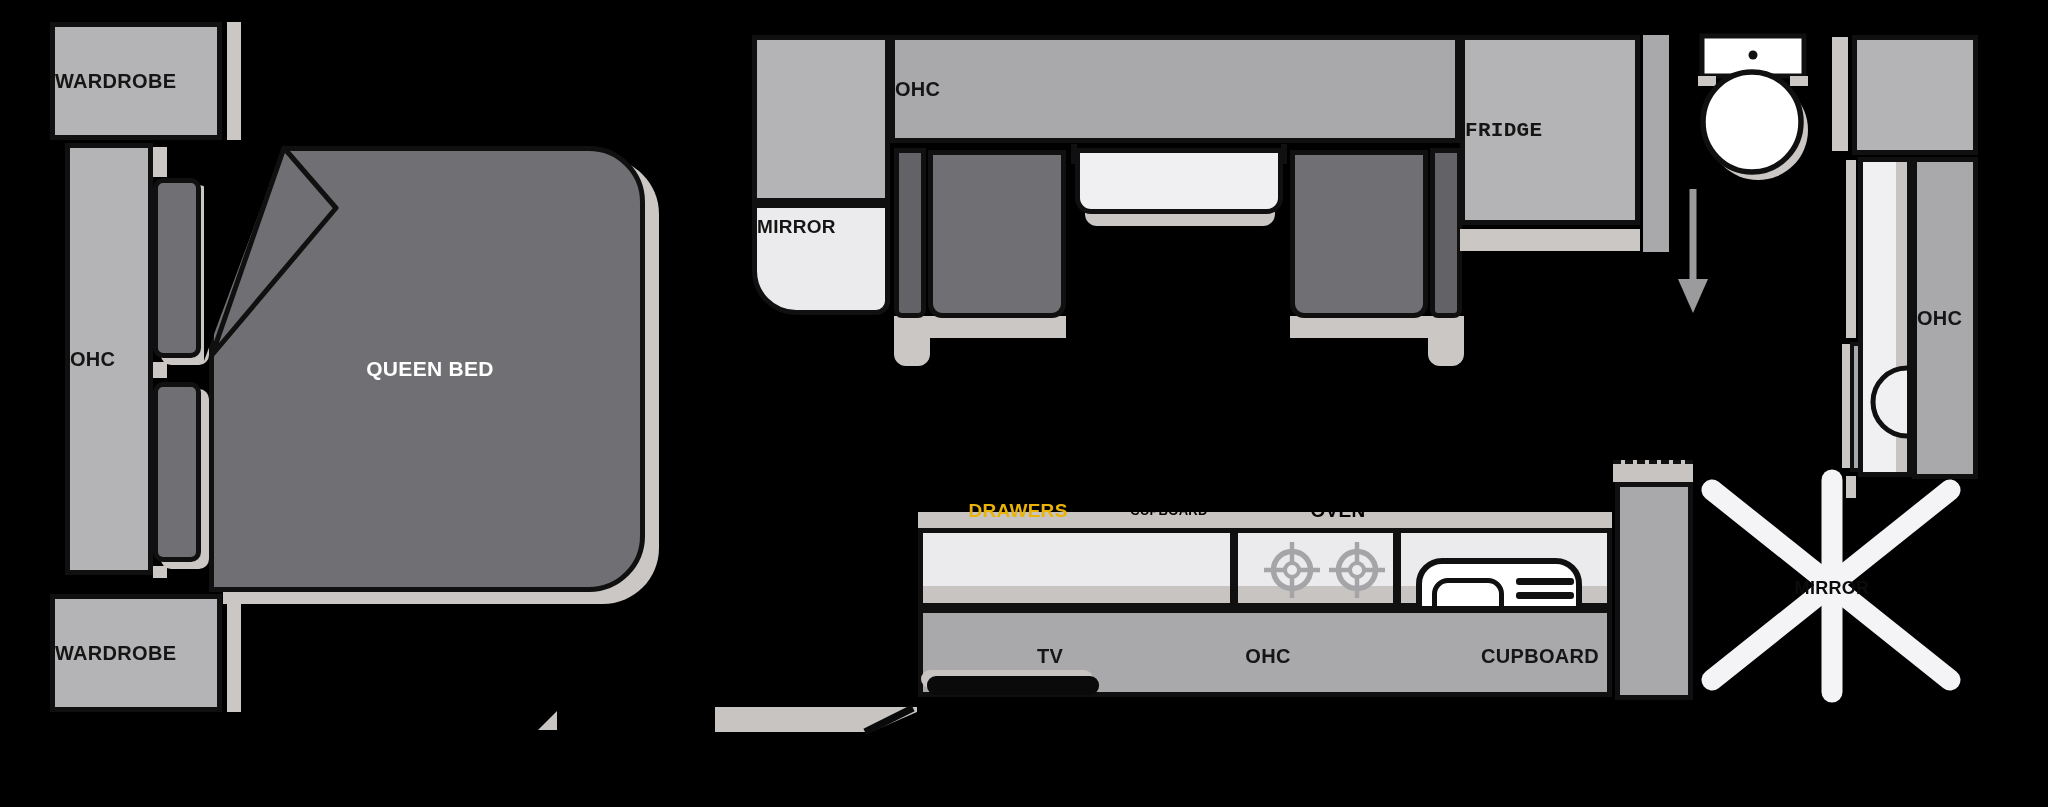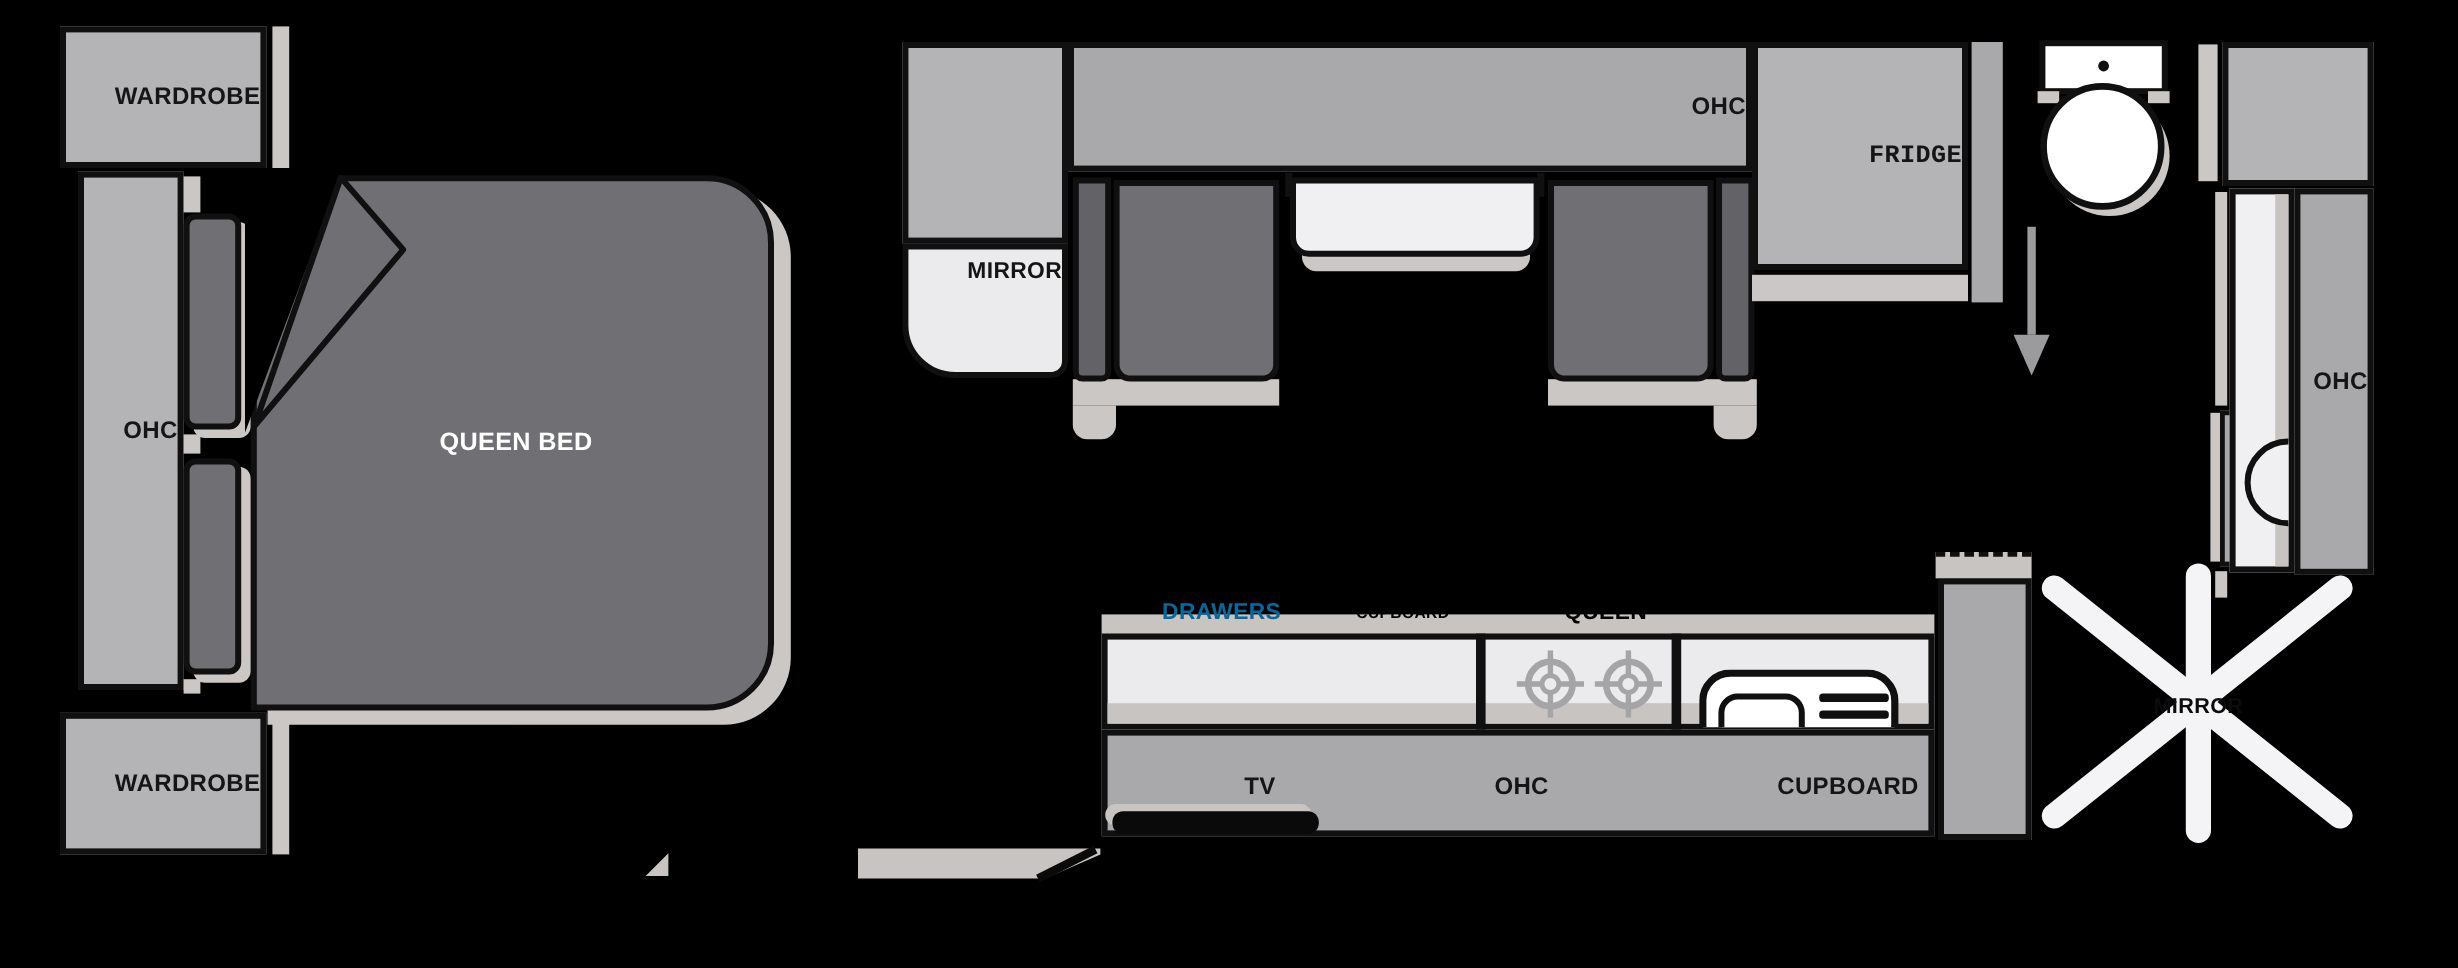--- a/index.html
+++ b/index.html
@@ -7,7 +7,7 @@
           font-family:"Liberation Sans",sans-serif;}
   .abs{position:absolute;}
   .box{position:absolute;border:5px solid var(--outline);box-sizing:border-box;
-       display:flex;align-items:center;justify-content:flex-end;}
+       display:flex;align-items:center;justify-content:flex-start;}
   .lt{background:var(--cabinet_light);}
   .md{background:var(--cabinet_mid);}
   .dk{background:var(--furniture_dark);}

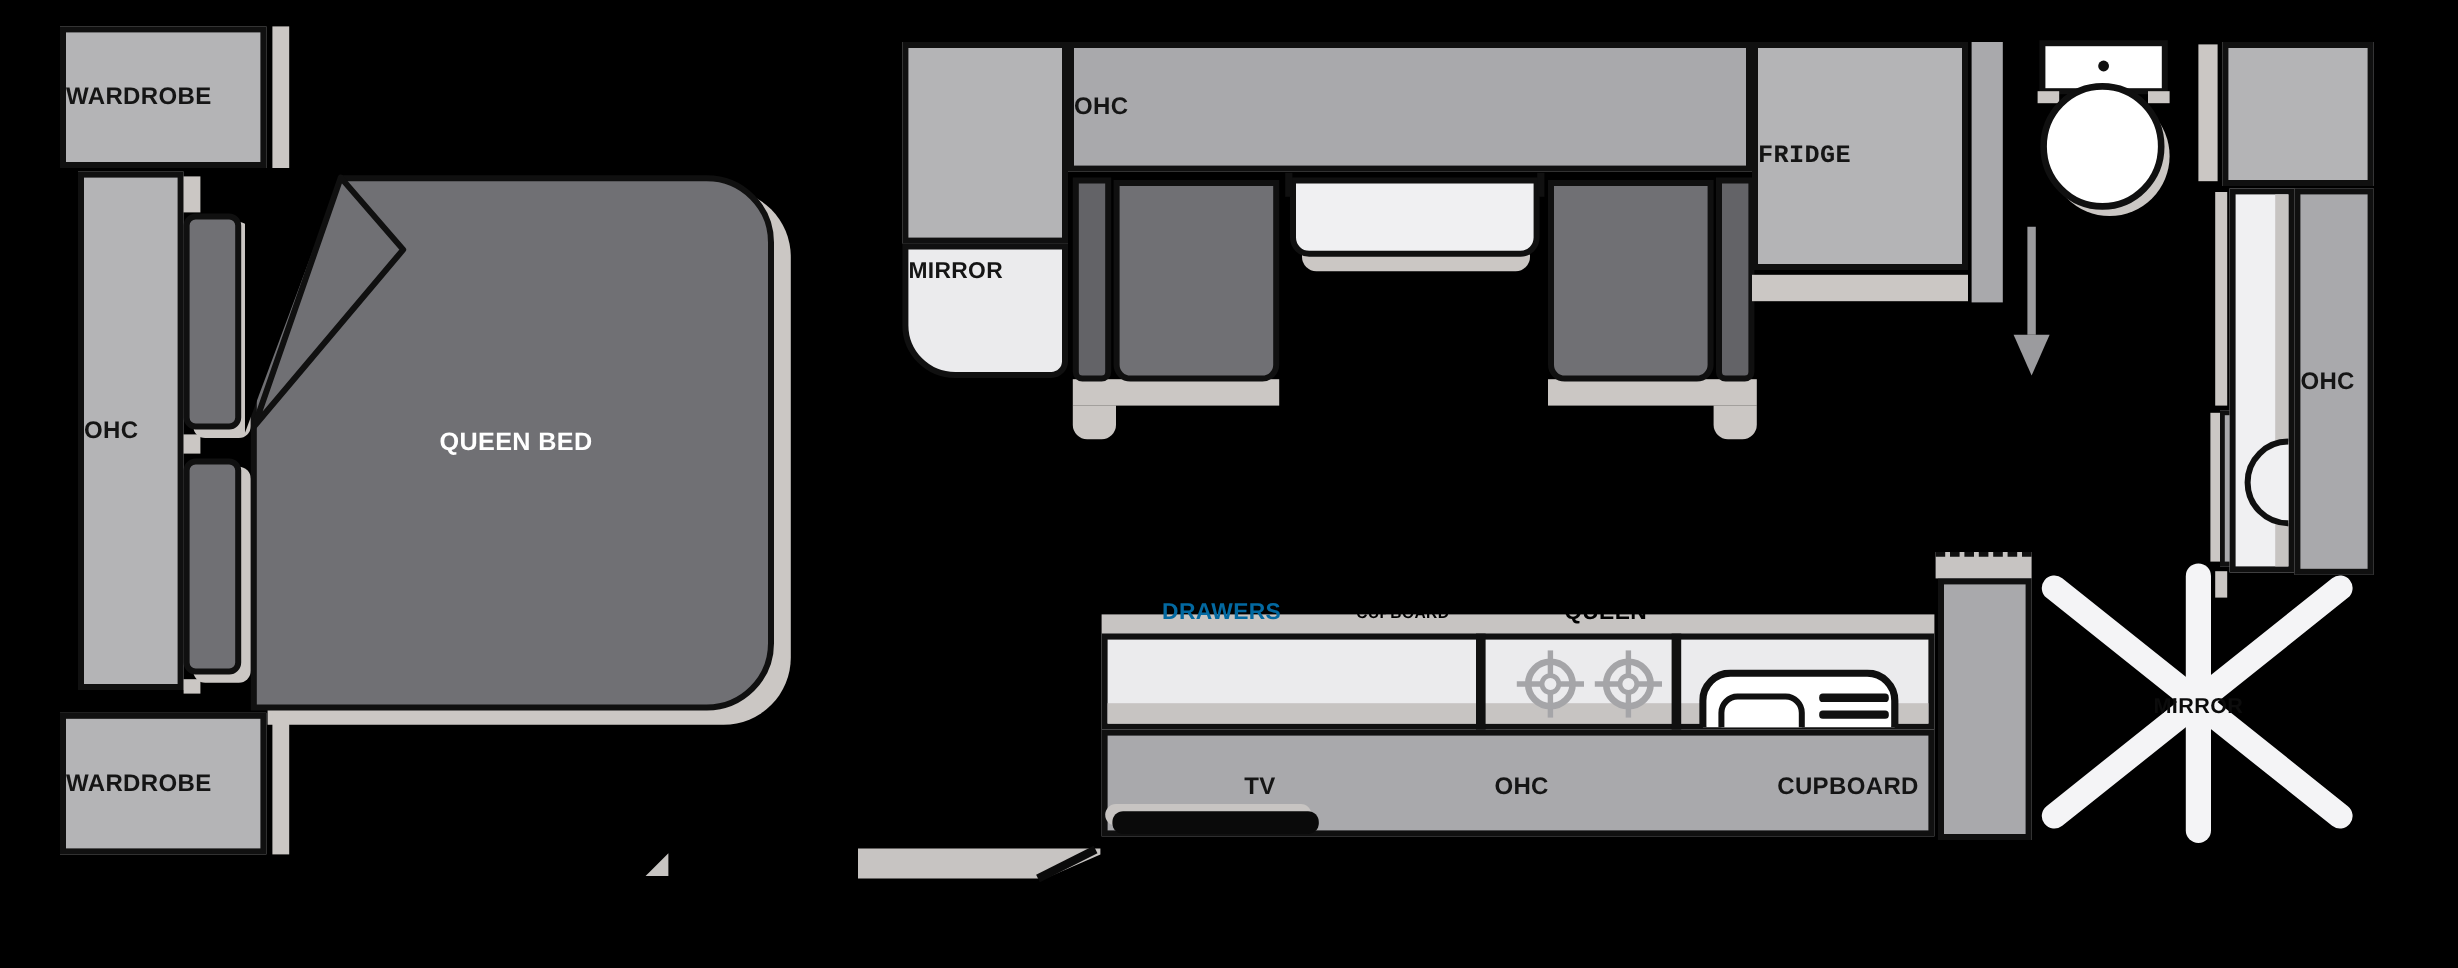--- a/index.html
+++ b/index.html
@@ -128,7 +128,7 @@
   <div class="box md" style="left:1615px;top:482px;width:78px;height:218px;"></div>
 
   <div class="abs" style="left:918px;top:512px;width:694px;height:16px;background:var(--counter_edge);z-index:1;"></div>
-  <div class="lbl-abs" style="left:948px;top:500px;width:140px;height:21px;font-size:19px;z-index:2;color:#0369a1;">DRAWERS</div>
+  <div class="lbl-abs" style="left:948px;top:500px;width:140px;height:21px;font-size:19px;z-index:2;color:#eab308;">DRAWERS</div>
   <div class="lbl-abs" style="left:1099px;top:500px;width:140px;height:21px;font-size:13px;z-index:2;color:#000;">CUPBOARD</div>
   <div class="lbl-abs" style="left:1268px;top:500px;width:140px;height:21px;font-size:19px;z-index:2;color:#000;">QUEEN</div>
 

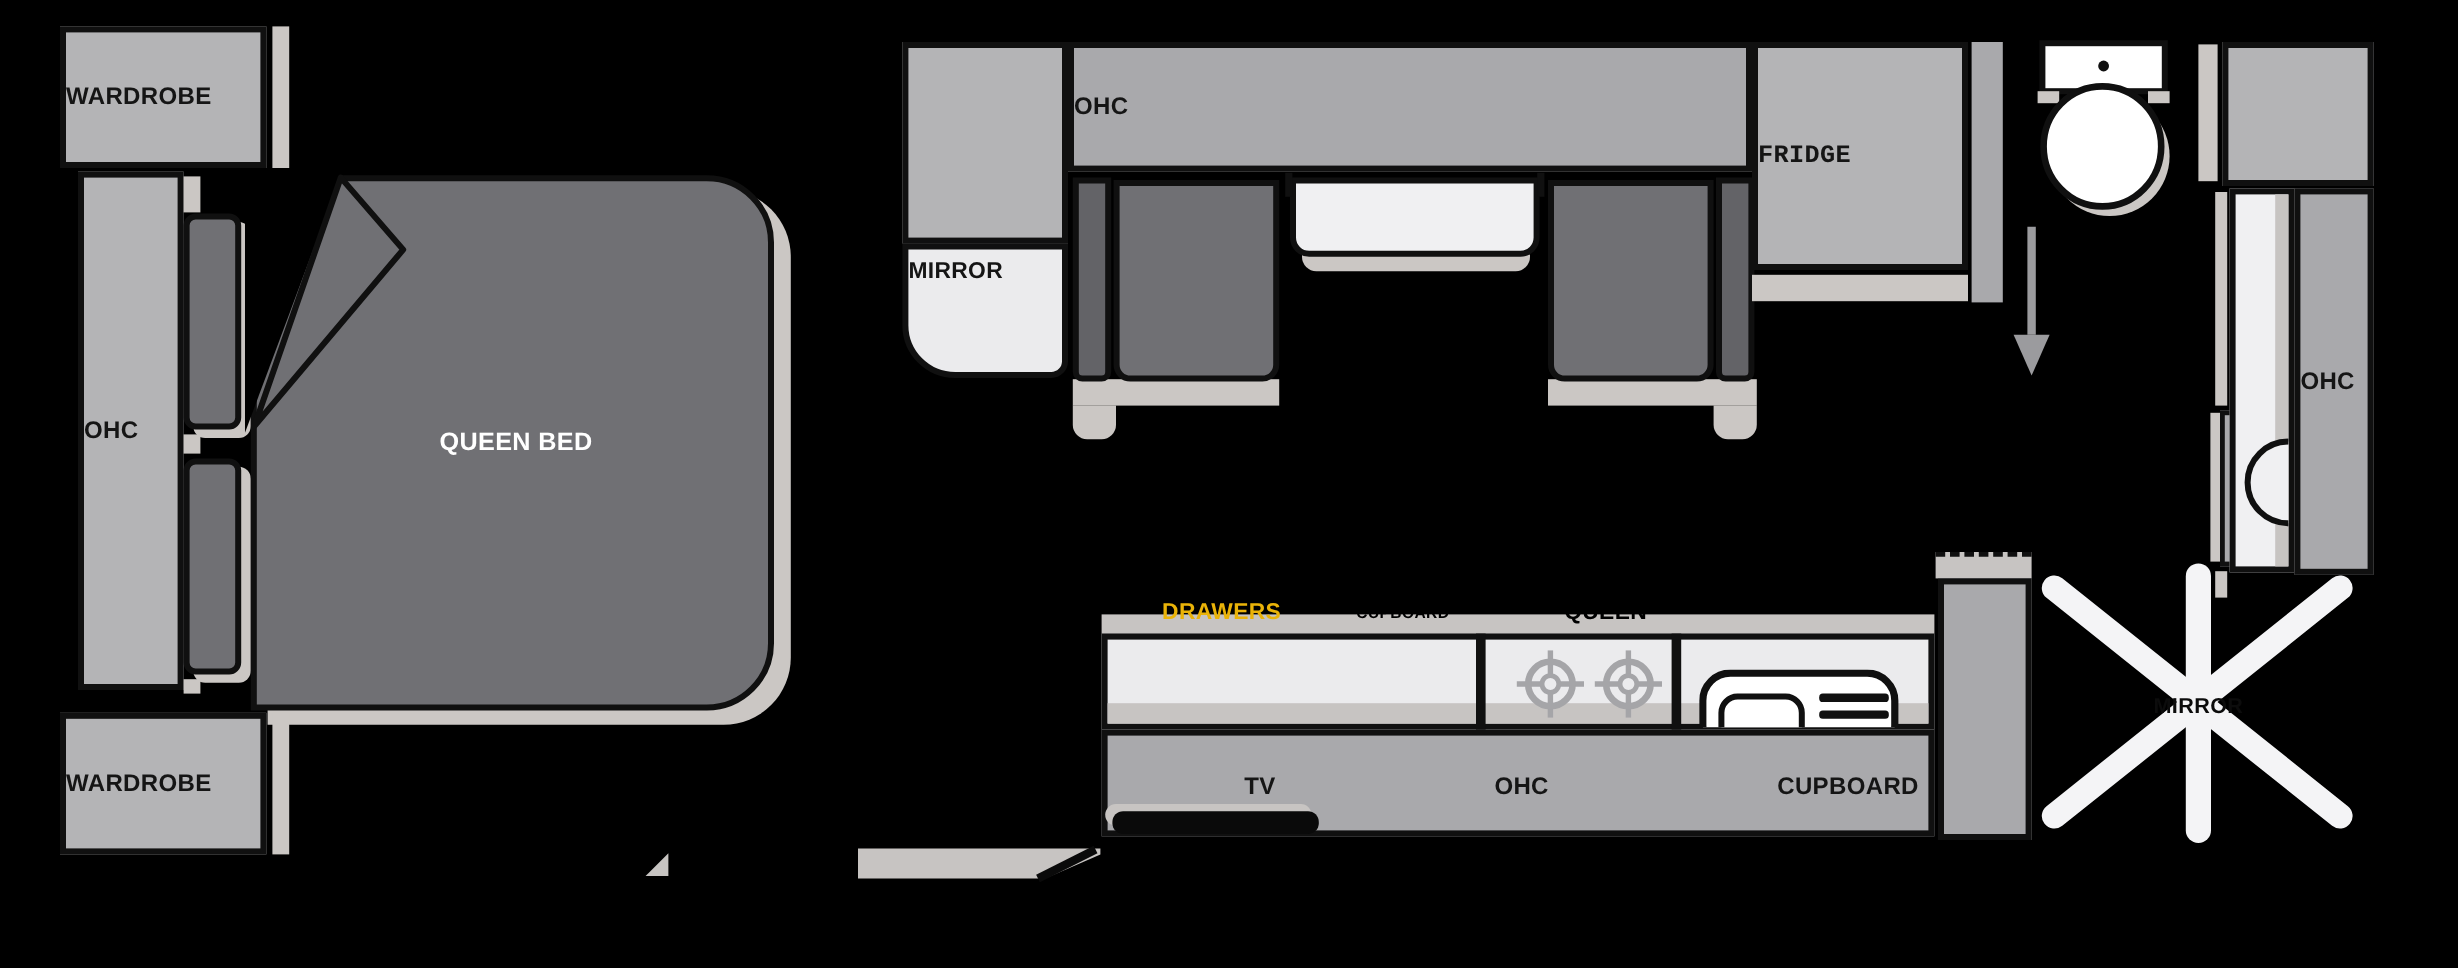--- a/index.html
+++ b/index.html
@@ -130,7 +130,7 @@
   <div class="abs" style="left:918px;top:512px;width:694px;height:16px;background:var(--counter_edge);z-index:1;"></div>
   <div class="lbl-abs" style="left:948px;top:500px;width:140px;height:21px;font-size:19px;z-index:2;color:#eab308;">DRAWERS</div>
   <div class="lbl-abs" style="left:1099px;top:500px;width:140px;height:21px;font-size:13px;z-index:2;color:#000;">CUPBOARD</div>
-  <div class="lbl-abs" style="left:1268px;top:500px;width:140px;height:21px;font-size:19px;z-index:2;color:#000;">QUEEN</div>
+  <div class="lbl-abs" style="left:1268px;top:500px;width:140px;height:21px;font-size:19px;z-index:2;color:#000;">OVEN</div>
 
   <div class="box surf" style="left:918px;top:528px;width:694px;height:80px;z-index:2;"></div>
   <div class="abs" style="left:923px;top:586px;width:684px;height:17px;background:var(--counter_edge);z-index:3;"></div>

